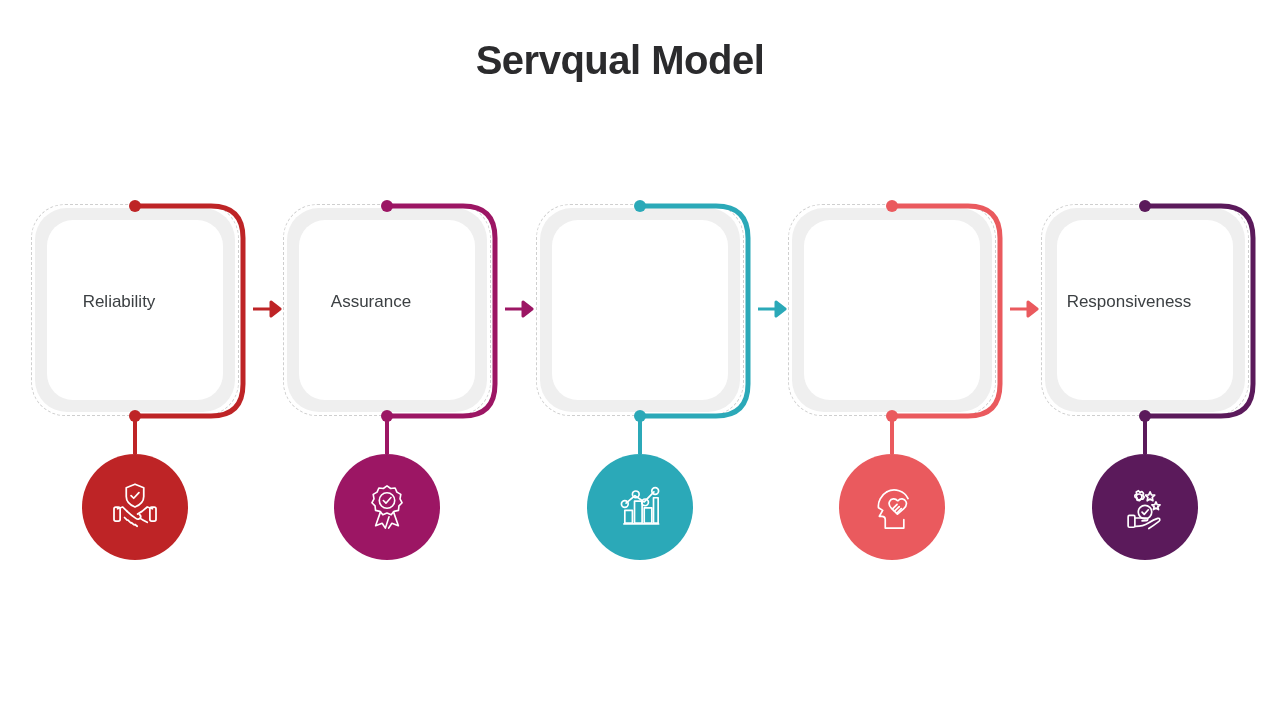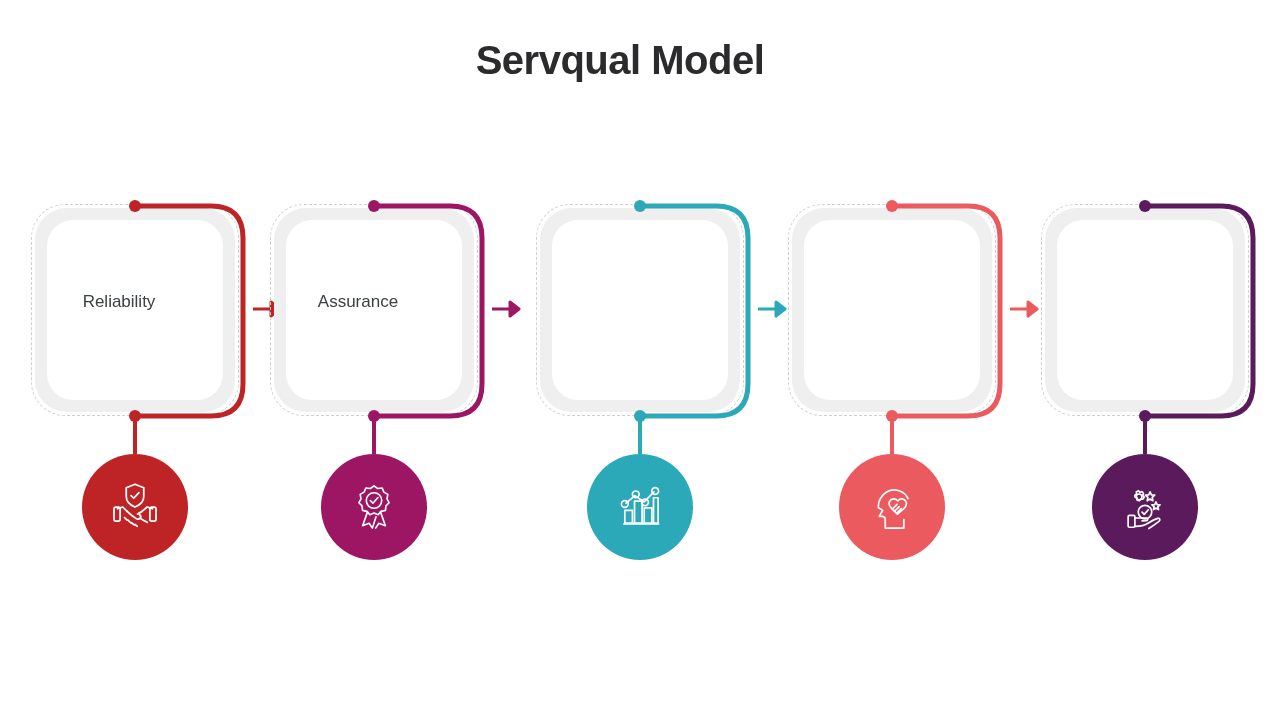--- a/index.html
+++ b/index.html
@@ -149,7 +149,7 @@
       </div>
     </div>
 
-    <div class="stage" id="stage-1" style="left: 270px;">
+    <div class="stage" id="stage-1" style="left: 283px;">
       <div class="frame"></div>
       <div class="plate"></div>
       <div class="card"></div>

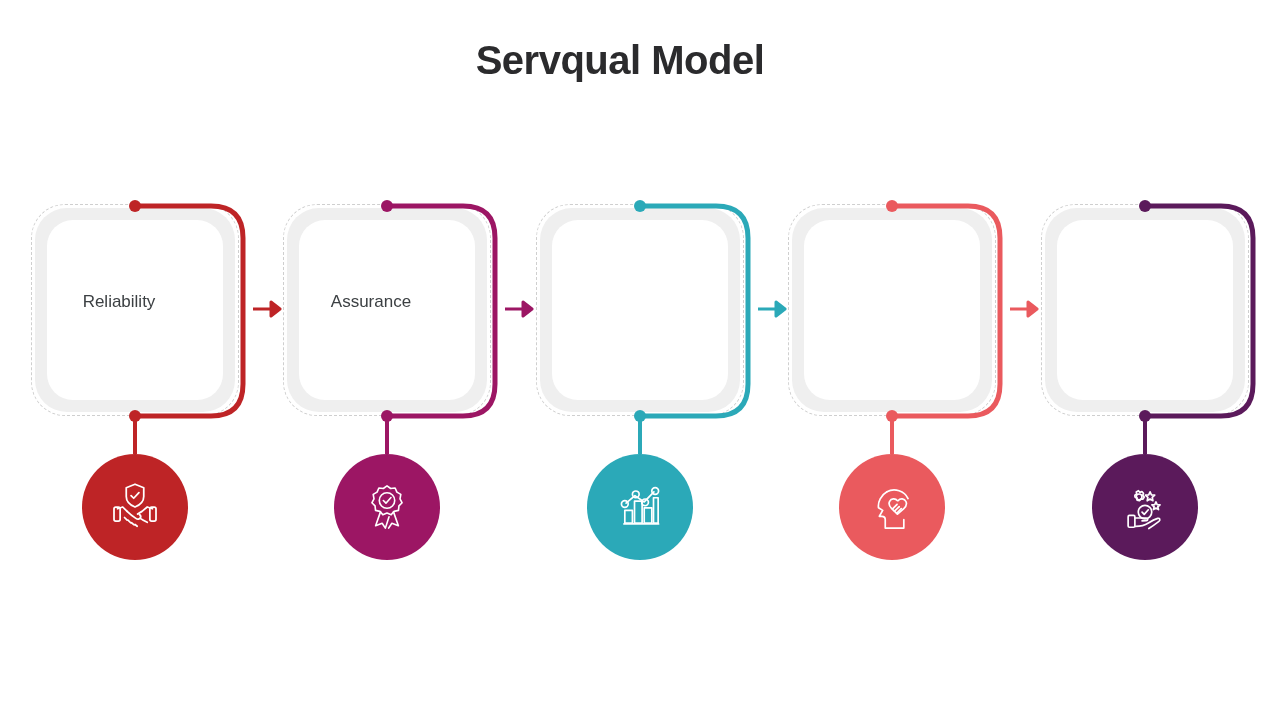--- a/index.html
+++ b/index.html
@@ -250,6 +250,7 @@
       <div class="frame"></div>
       <div class="plate"></div>
       <div class="card"></div>
+      <div class="card-label">Responsiveness</div>
 
       <svg class="bracket" viewBox="0 0 240 240">
         <path class="bk" d="M104 10 L180 10 Q212 10 212 42 L212 188 Q212 220 180 220 L104 220" stroke="#5b1a5b"></path>

